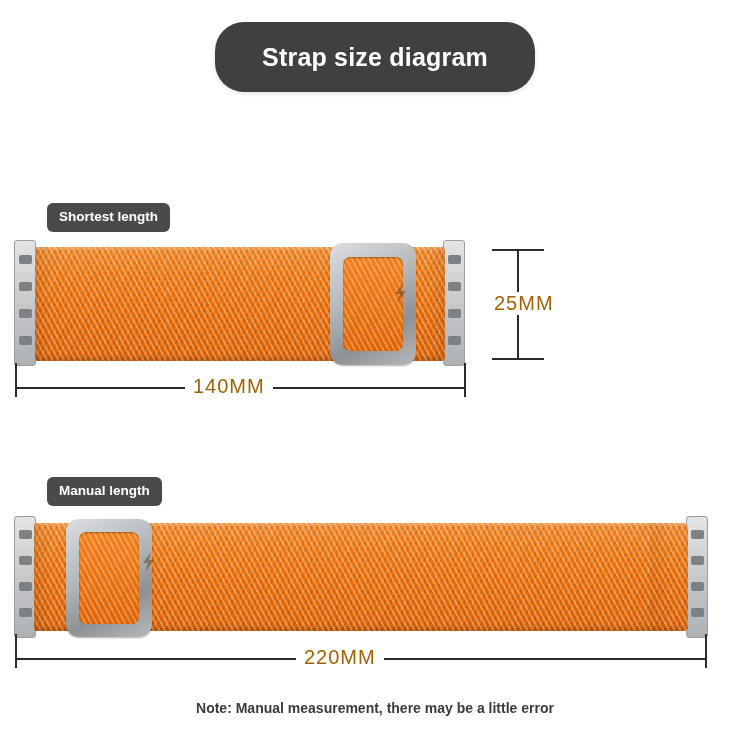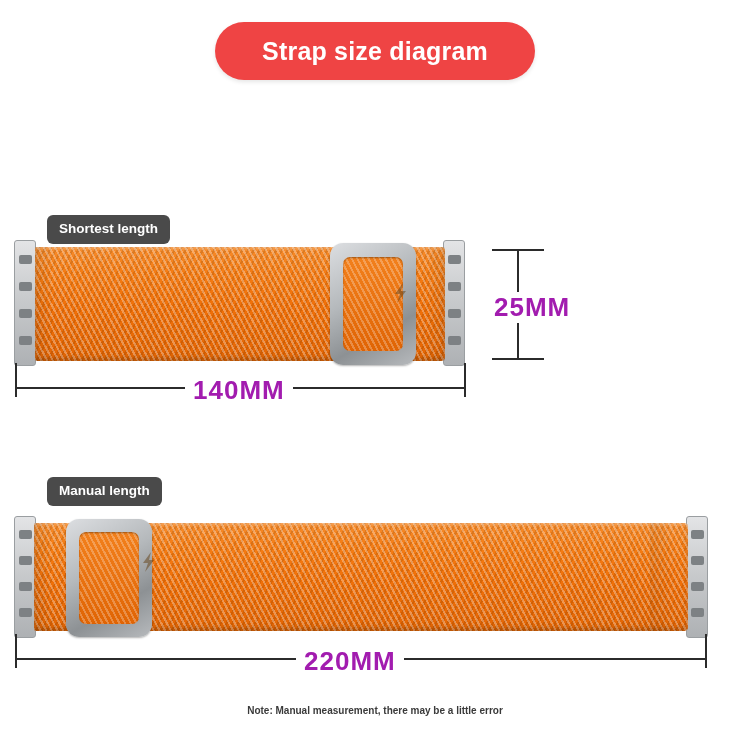--- a/index.html
+++ b/index.html
@@ -15,8 +15,8 @@
   .title-pill{
     position:absolute;
     left:215px; top:22px;
-    width:320px; height:58px;
-    background:#ef4444;
+    width:320px; height:70px;
+    background:#404040;
     border-radius:29px;
     display:flex; align-items:center; justify-content:center;
     box-shadow:0 2px 4px rgba(0,0,0,0.10);

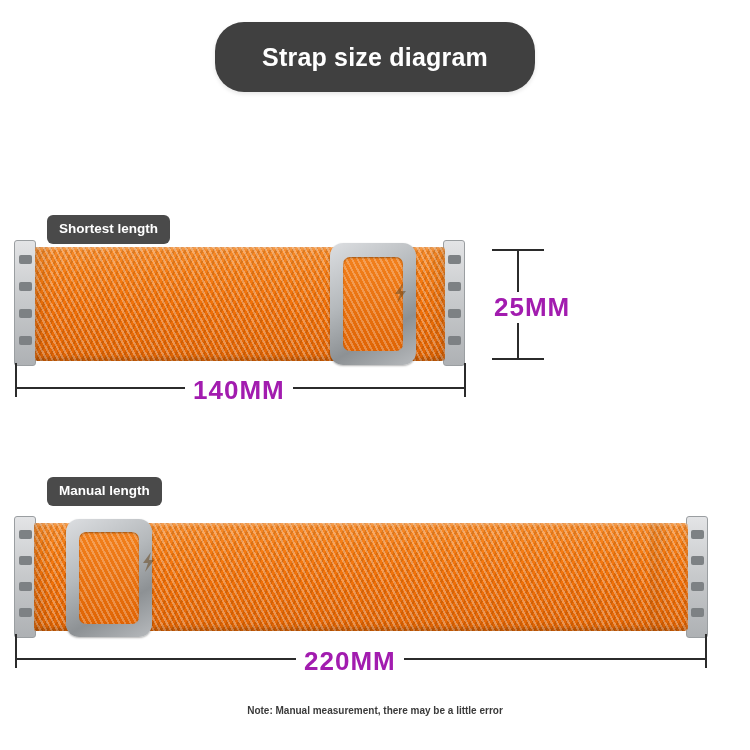--- a/index.html
+++ b/index.html
@@ -41,7 +41,7 @@
     line-height:1;
     white-space:nowrap;
   }
-  .chip.c1{ left:47px; top:203px;margin-top:12px; }
+  .chip.c1{ left:47px; top:203px; }
   .chip.c2{ left:47px; top:477px; }
 
   

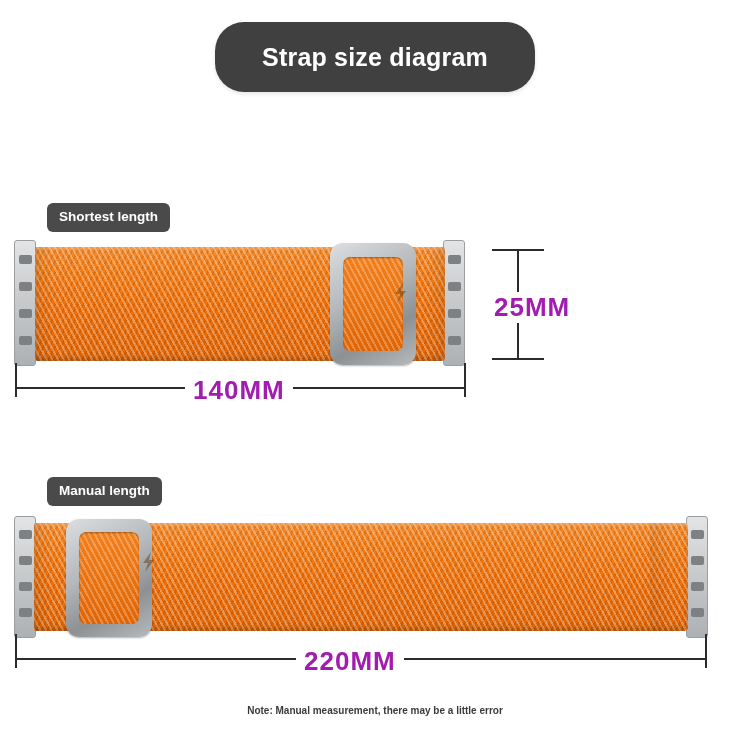--- a/index.html
+++ b/index.html
@@ -96,9 +96,9 @@
   .tick-h{ position:absolute; background:#2b2b2b; height:1.5px; }
   .dim-label{
     position:absolute;
-    color:#a21caf;
-    font-size:26px;
-    font-weight:bold;
+    color:#a16207;
+    font-size:20px;
+    font-weight:normal;
     letter-spacing:1px;
     background:#ffffff;
     padding:0 8px;

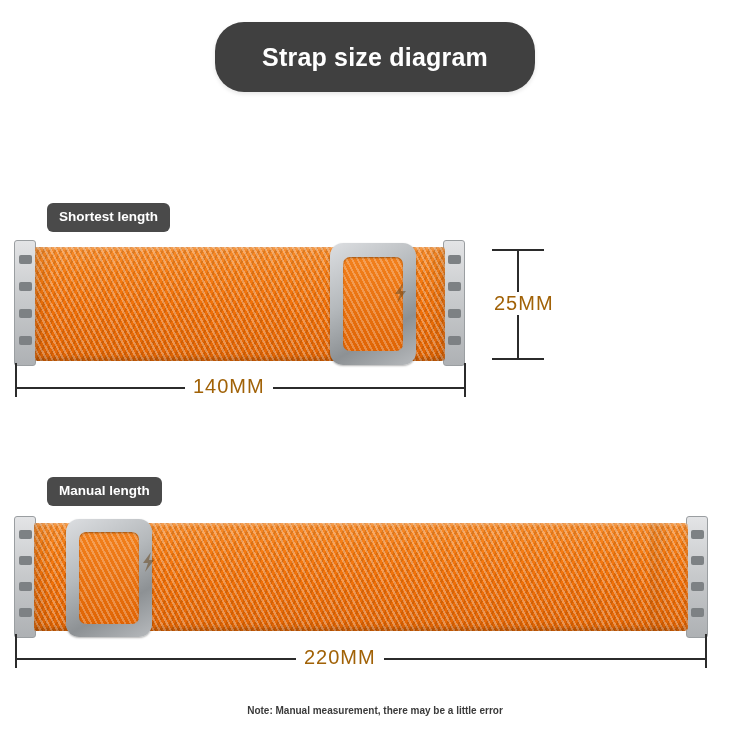--- a/index.html
+++ b/index.html
@@ -110,7 +110,7 @@
     left:0; right:0;
     bottom:34px;
     text-align:center;
-    font-size:10px;
+    font-size:14px;
     font-weight:bold;
     color:#3a3a3a;
   }

